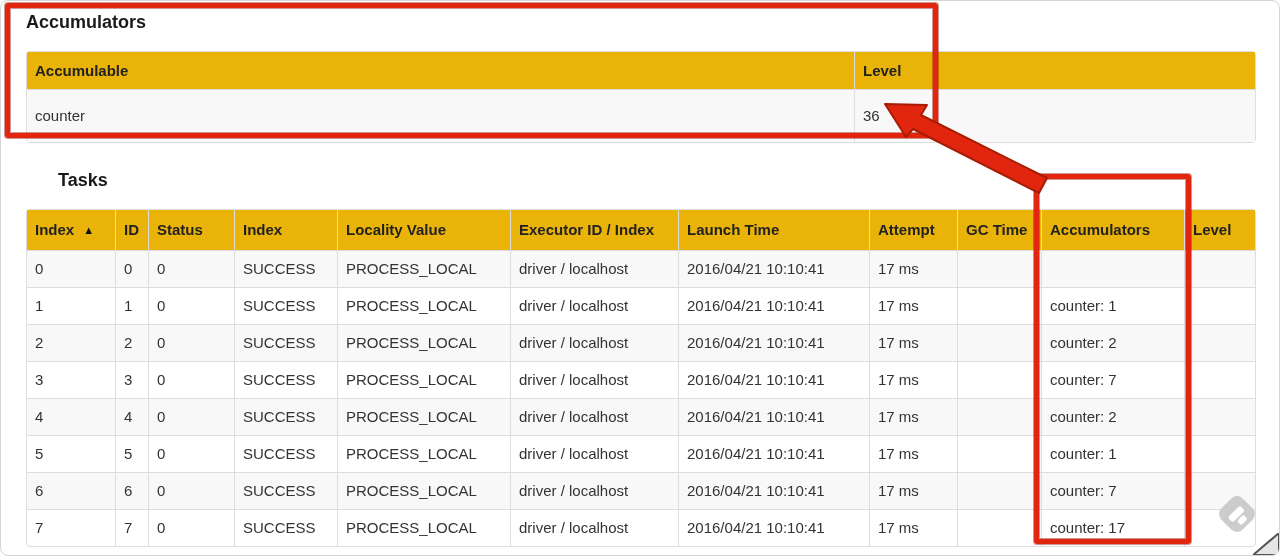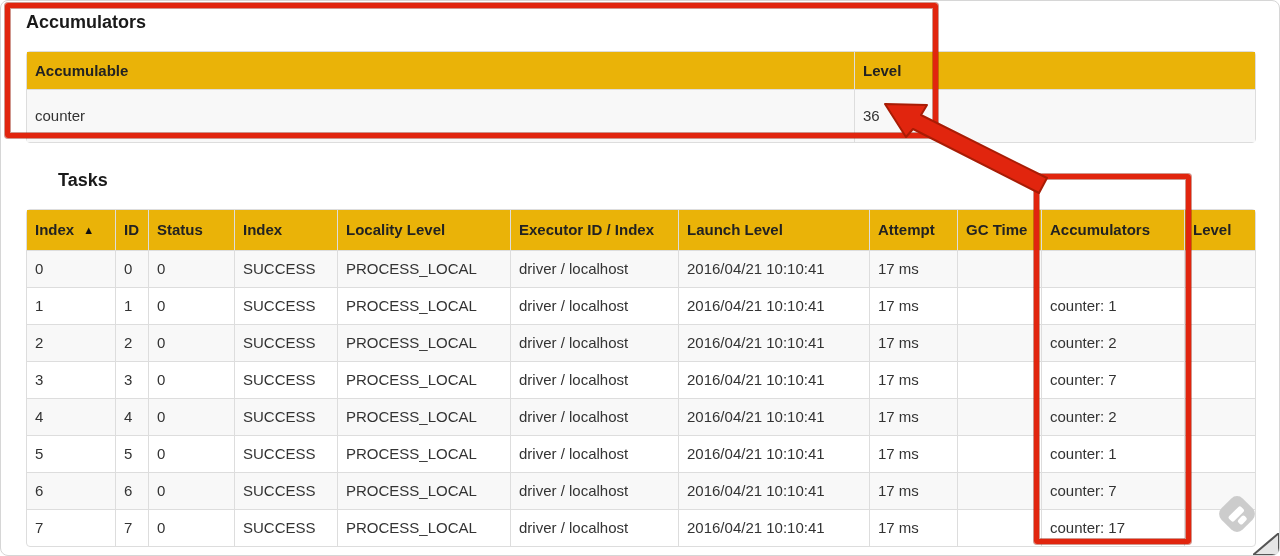--- a/index.html
+++ b/index.html
@@ -141,7 +141,7 @@
           <th>ID</th>
           <th>Status</th>
           <th>Index</th>
-          <th>Locality Level</th>
+          <th>Locality Value</th>
           <th>Executor ID / Index</th>
           <th>Launch Level</th>
           <th>Attempt</th>

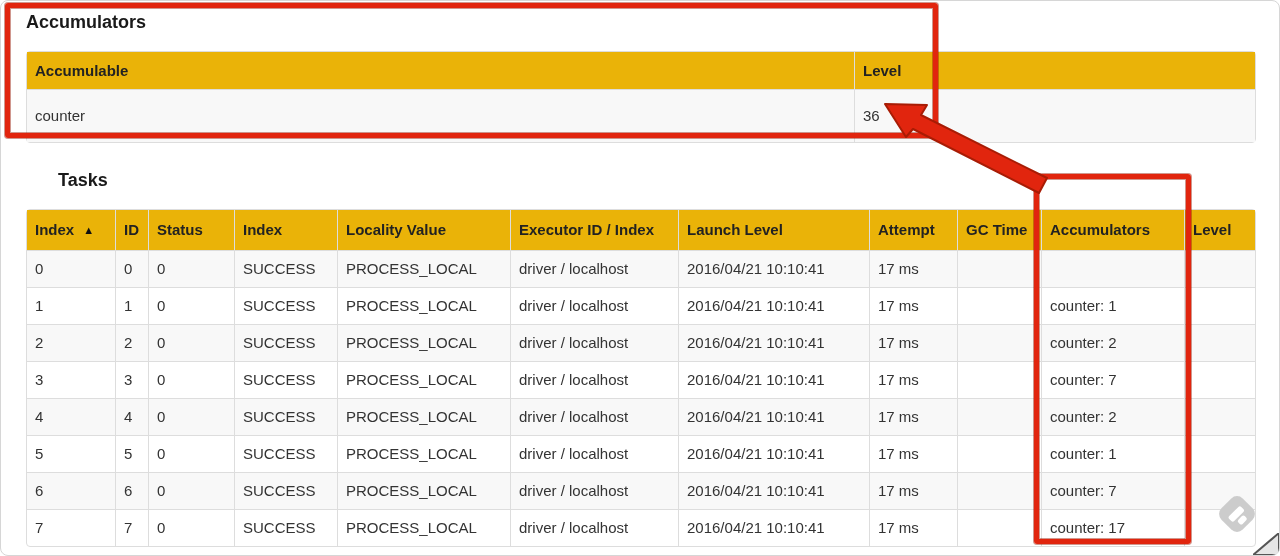--- a/index.html
+++ b/index.html
@@ -143,7 +143,7 @@
           <th>Index</th>
           <th>Locality Value</th>
           <th>Executor ID / Index</th>
-          <th>Launch Level</th>
+          <th>Launch Time</th>
           <th>Attempt</th>
           <th>GC Time</th>
           <th>Accumulators</th>

